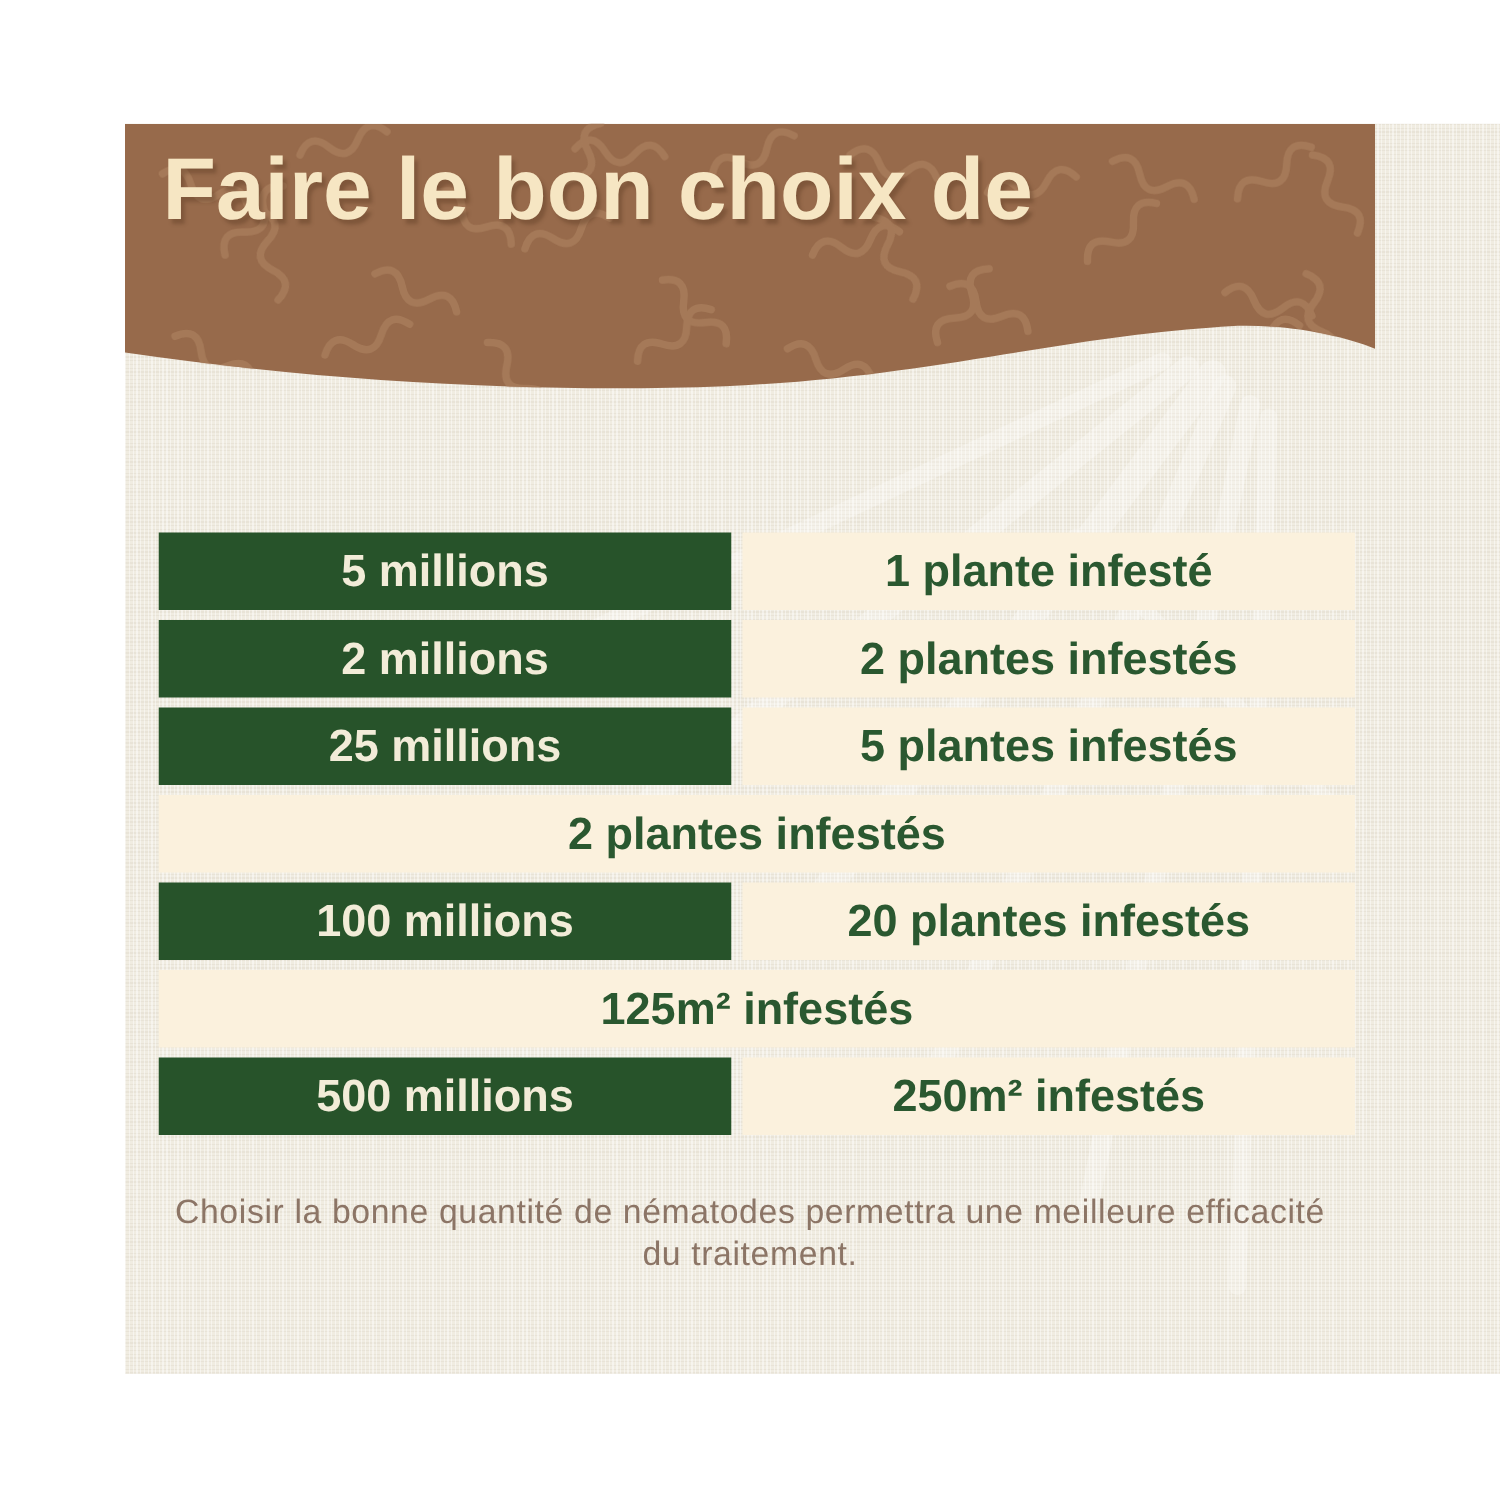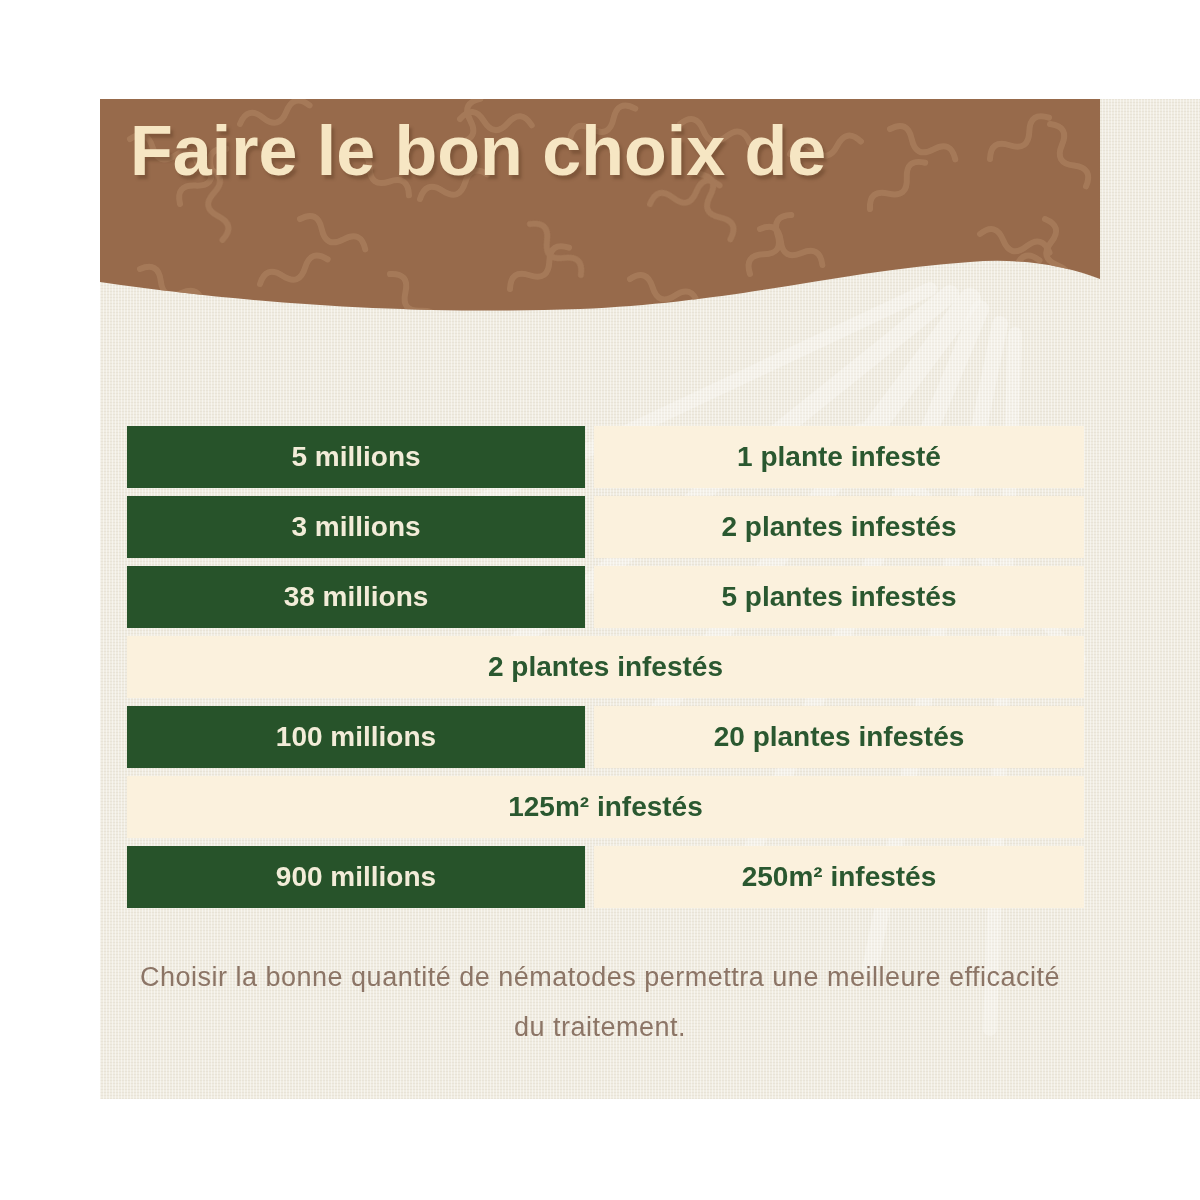--- a/index.html
+++ b/index.html
@@ -29,7 +29,7 @@
   .t-row{display:flex;gap:9px;margin-bottom:8px;}
   .cell{
     height:62px;display:flex;align-items:center;justify-content:center;
-    font-size:28px;font-weight:700;
+    font-size:36px;font-weight:700;
   }
   .cell-dose{
     width:458px;flex:0 0 458px;

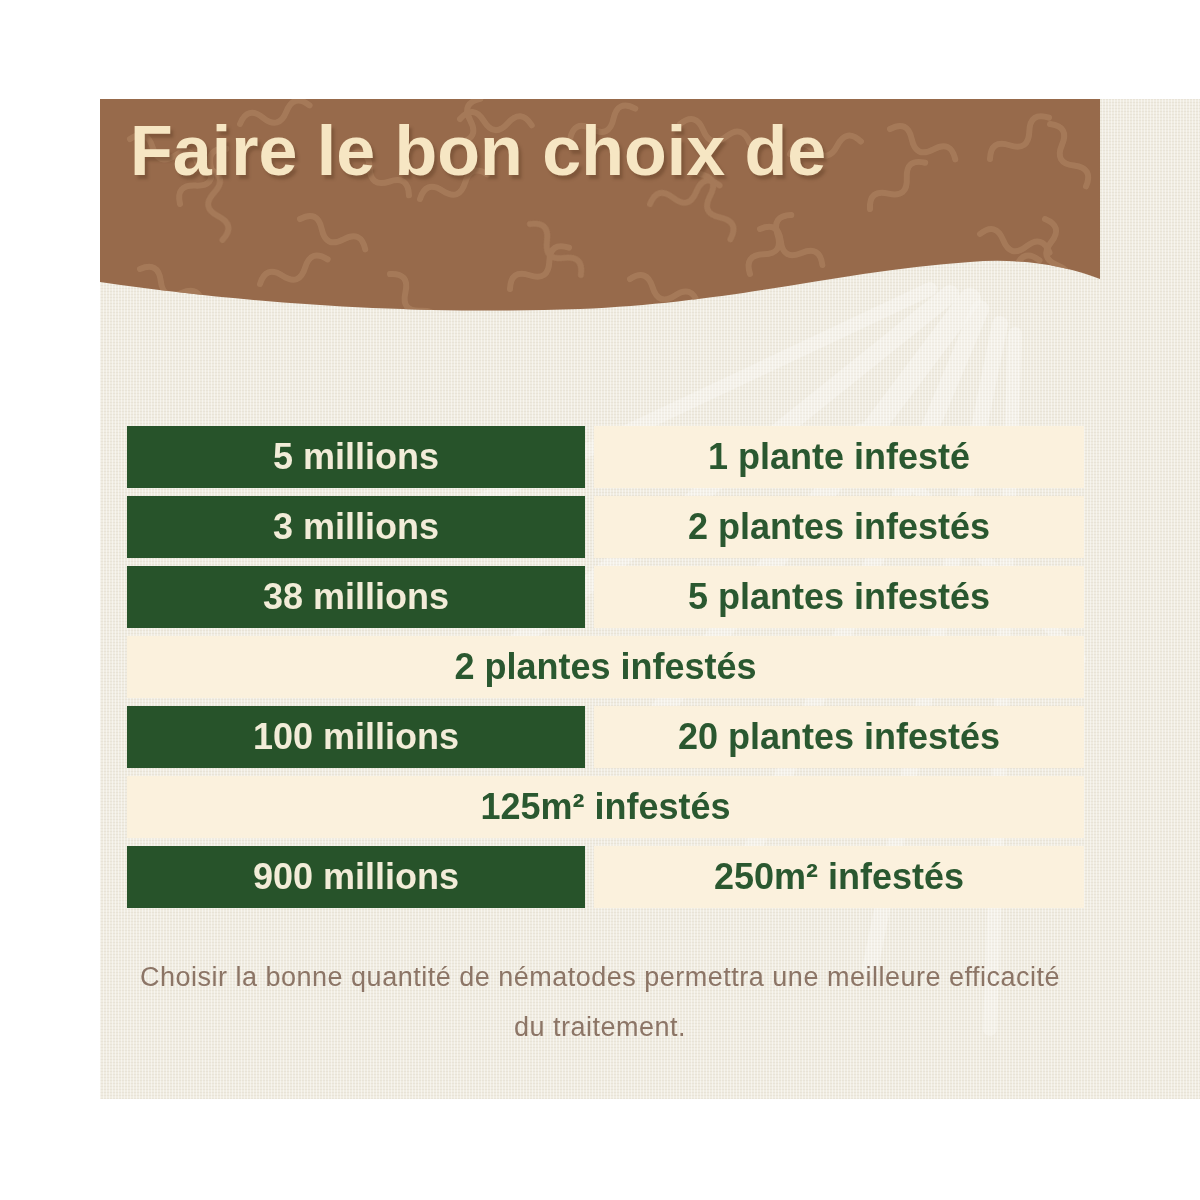--- a/index.html
+++ b/index.html
@@ -117,7 +117,7 @@
       <div class="cell cell-result">1 plante infesté</div>
     </div>
     <div class="t-row">
-      <div class="cell cell-dose">3 millions</div>
+      <div class="cell cell-dose">2 millions</div>
       <div class="cell cell-result">2 plantes infestés</div>
     </div>
     <div class="t-row">

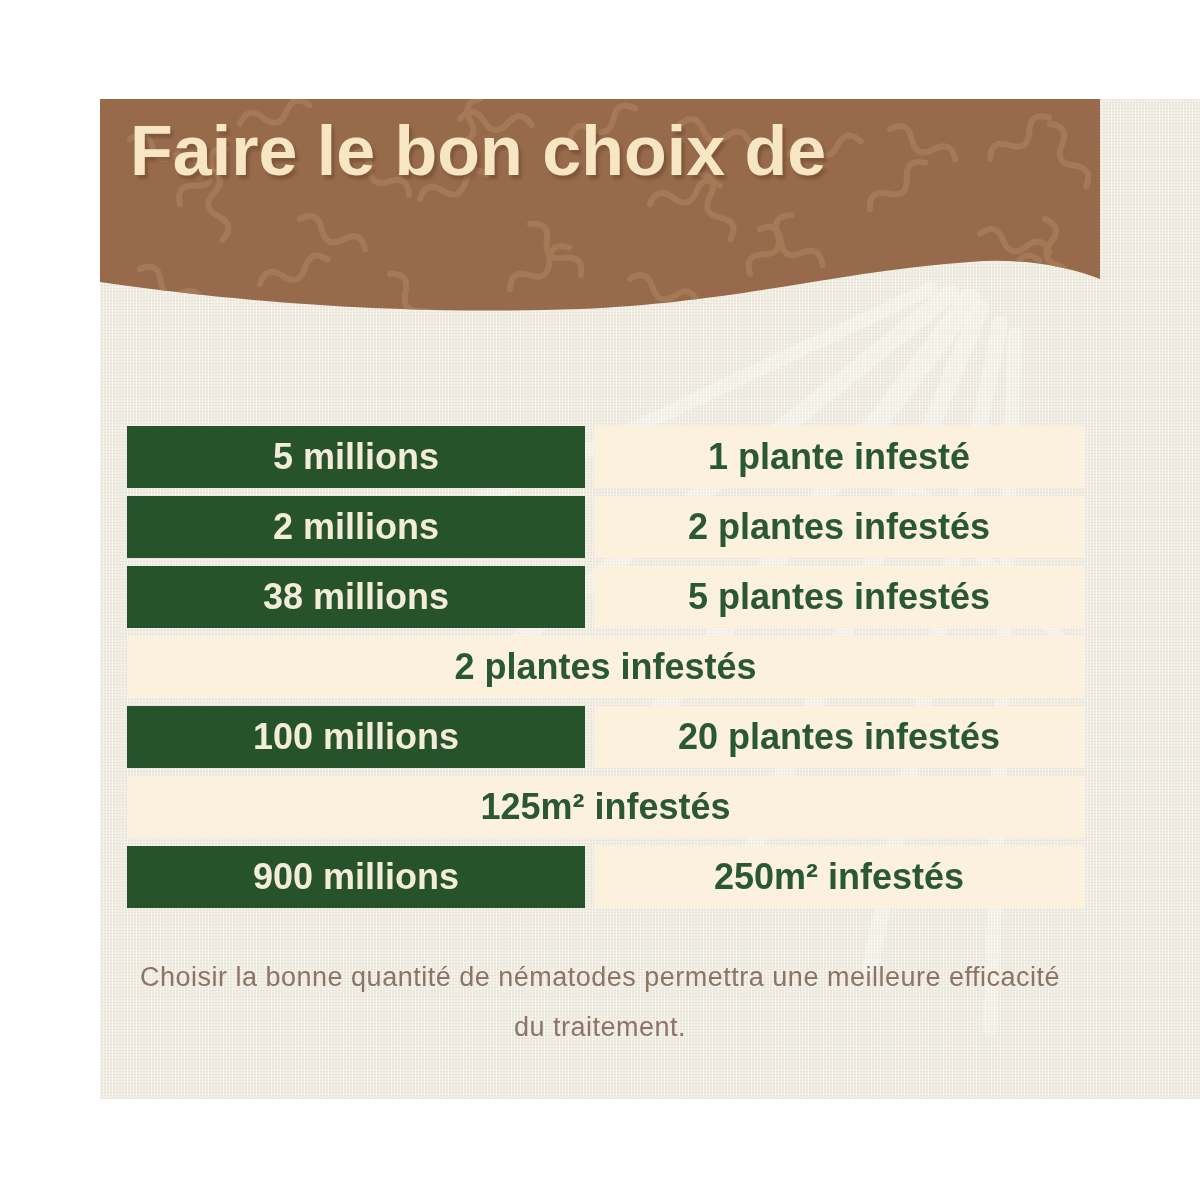--- a/index.html
+++ b/index.html
@@ -121,7 +121,7 @@
       <div class="cell cell-result">2 plantes infestés</div>
     </div>
     <div class="t-row">
-      <div class="cell cell-dose">38 millions</div>
+      <div class="cell cell-dose">25 millions</div>
       <div class="cell cell-result">5 plantes infestés</div>
     </div>
     <div class="t-row">

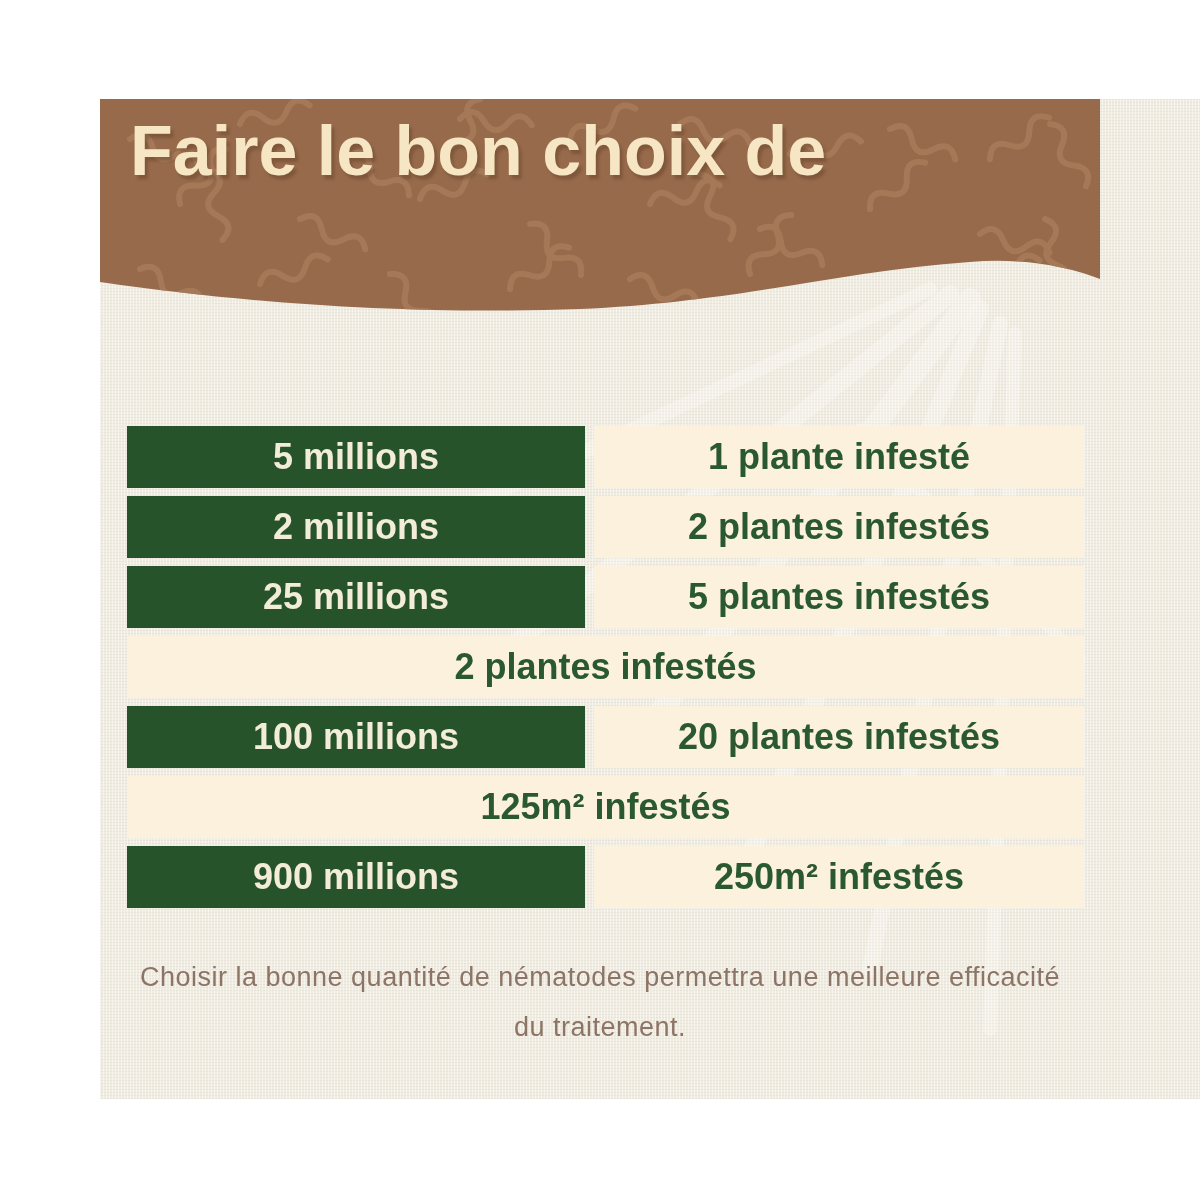--- a/index.html
+++ b/index.html
@@ -135,7 +135,7 @@
       <div class="cell cell-result">125m² infestés</div>
     </div>
     <div class="t-row">
-      <div class="cell cell-dose">900 millions</div>
+      <div class="cell cell-dose">500 millions</div>
       <div class="cell cell-result">250m² infestés</div>
     </div>
   </div>

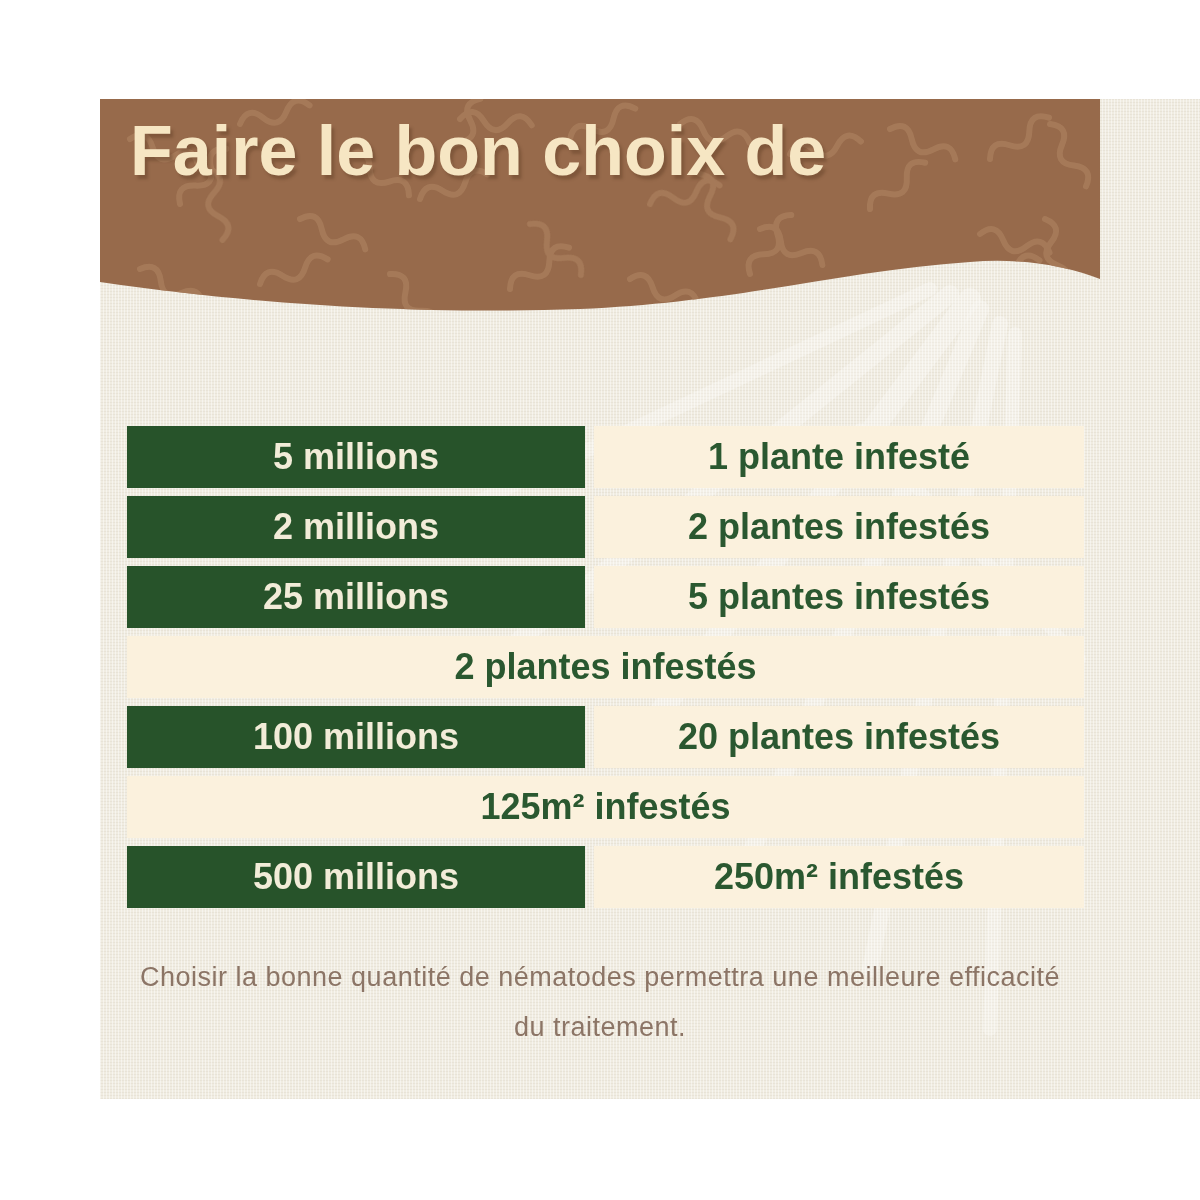--- a/index.html
+++ b/index.html
@@ -44,7 +44,7 @@
   .caption{
     position:absolute;left:25px;top:853px;width:950px;
     text-align:center;color:var(--caption_gray_brown,#8c7566);
-    font-size:27px;font-weight:400;line-height:50px;letter-spacing:0.5px;
+    font-size:27px;font-weight:400;line-height:34px;letter-spacing:0.5px;
   }
 </style>
 </head>

